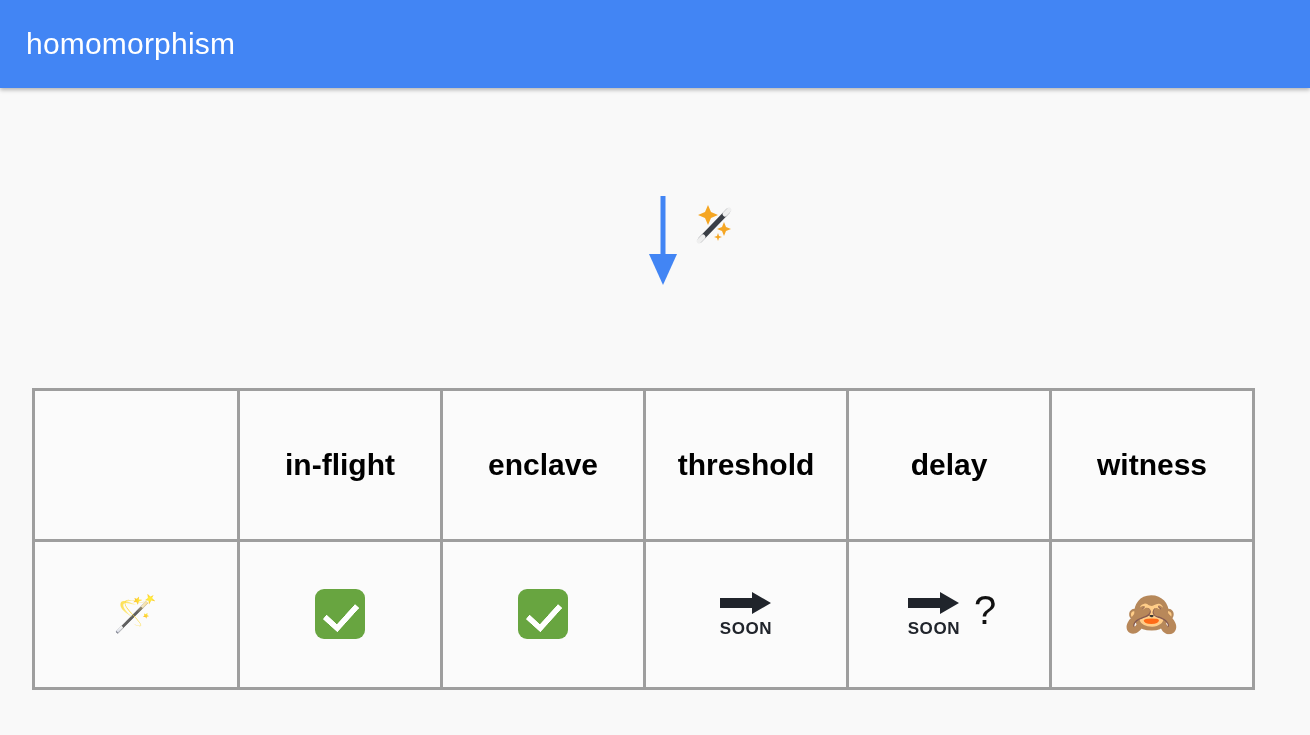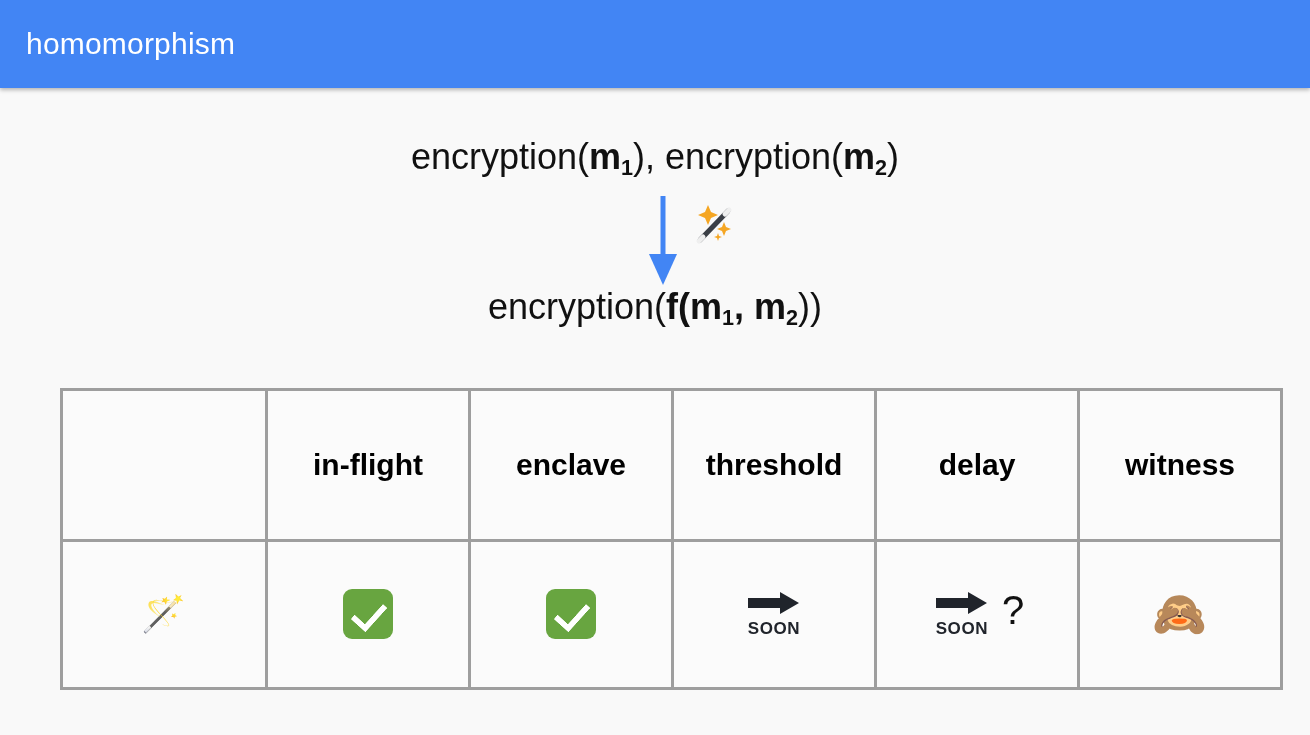--- a/index.html
+++ b/index.html
@@ -198,9 +198,6 @@
 
 <div id="formula-area">
 
-  <div class="formula" id="formula-top">
-    <span>encryption(</span><b>m</b><sub>1</sub><span>), encryption(</span><b>m</b><sub>2</sub><span>)</span>
-  </div>
 
   <div id="arrow-wrap">
     <svg width="36" height="90" viewBox="0 0 36 90">

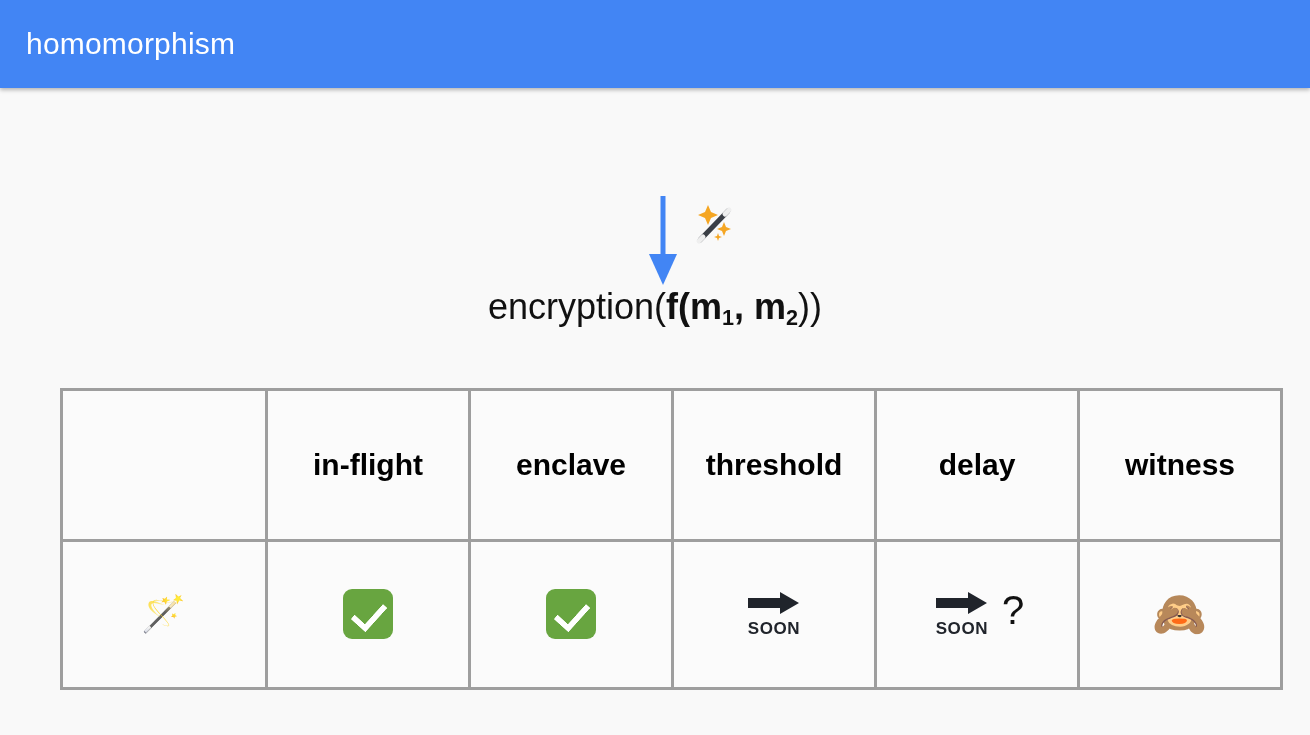--- a/index.html
+++ b/index.html
@@ -217,9 +217,6 @@
     </svg>
   </div>
 
-  <div class="formula" id="formula-bottom">
-    <span>encryption(</span><b>f</b><b>(</b><b>m</b><sub>1</sub><b>, </b><b>m</b><sub>2</sub><span>))</span>
-  </div>
 
 </div>
 

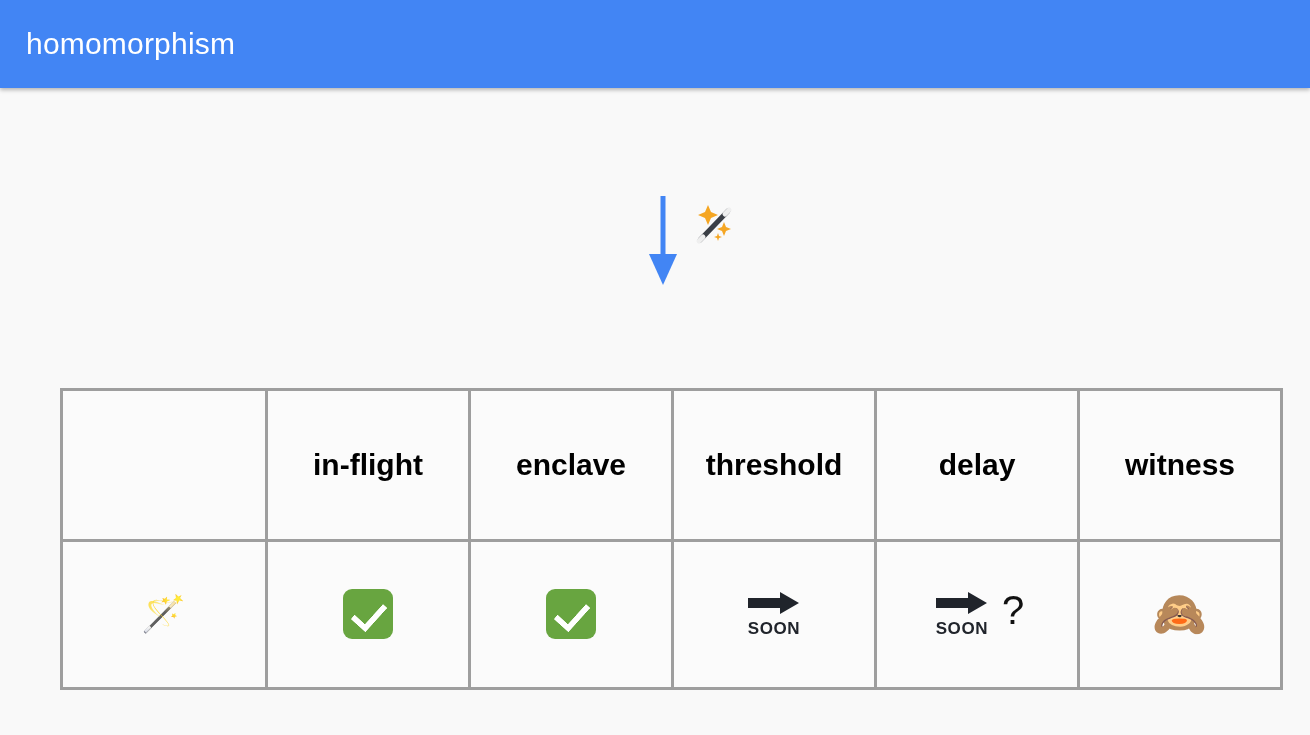--- a/index.html
+++ b/index.html
@@ -86,7 +86,7 @@
   
   #matrix-table {
     position: absolute;
-    left: 60px;
+    left: 32px;
     top: 388px;
     width: 1223px;
     height: 302px;

